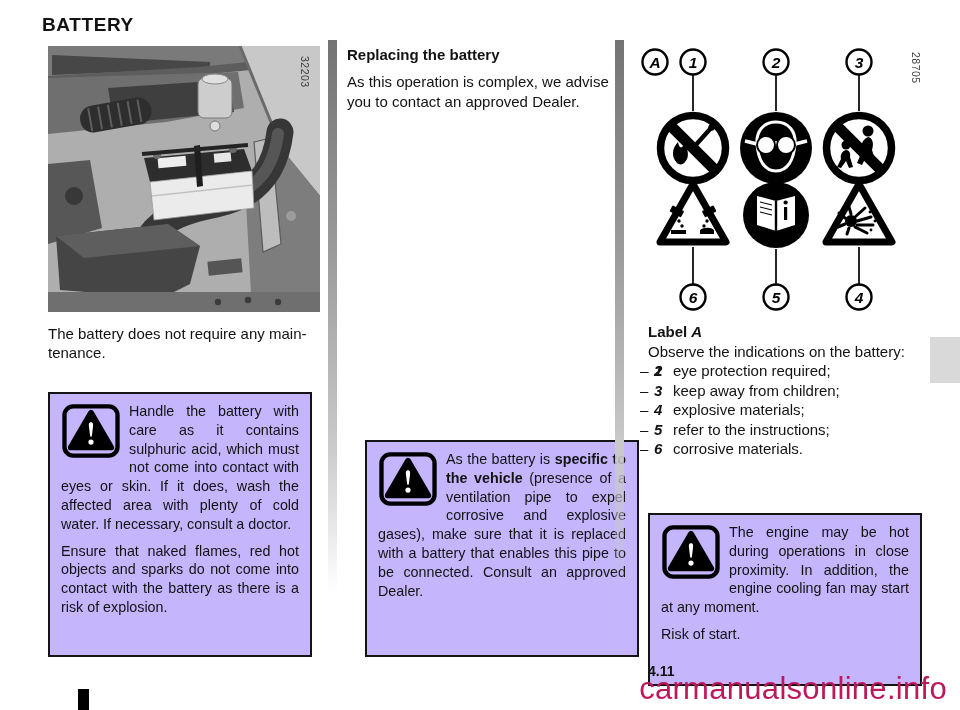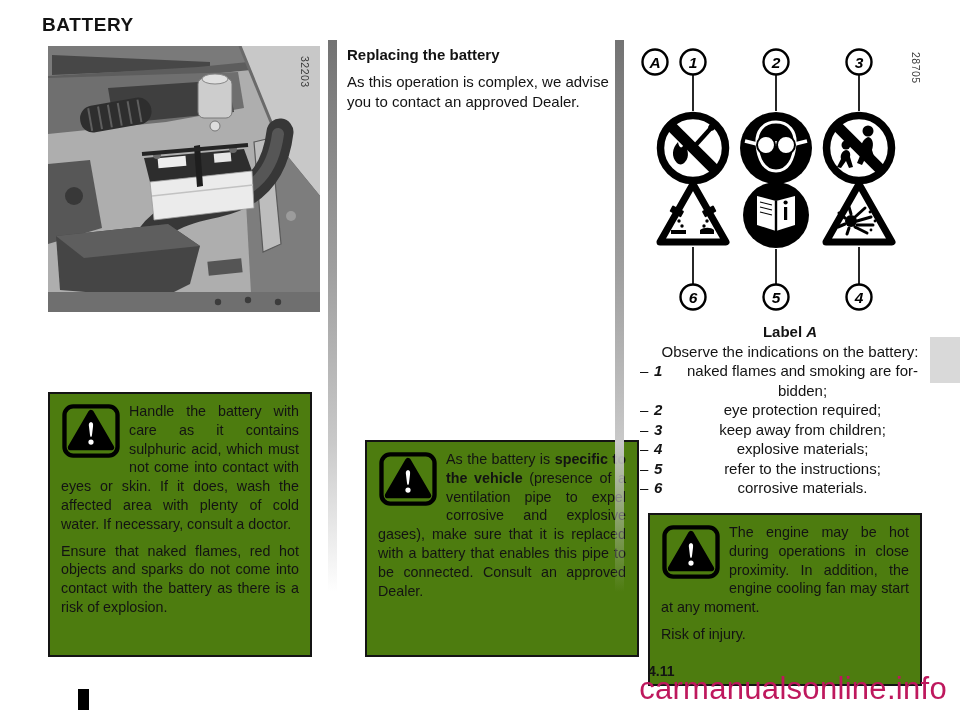--- a/index.html
+++ b/index.html
@@ -96,6 +96,8 @@
     </svg>
   </div>
 
+  <div class="caption">The battery does not require any main-
+tenance.</div>
 
   <div class="warnbox" style="left:48px;top:392px;width:264px;height:265px;">
     <svg class="wicon" width="58" height="54" viewBox="0 0 60 56">

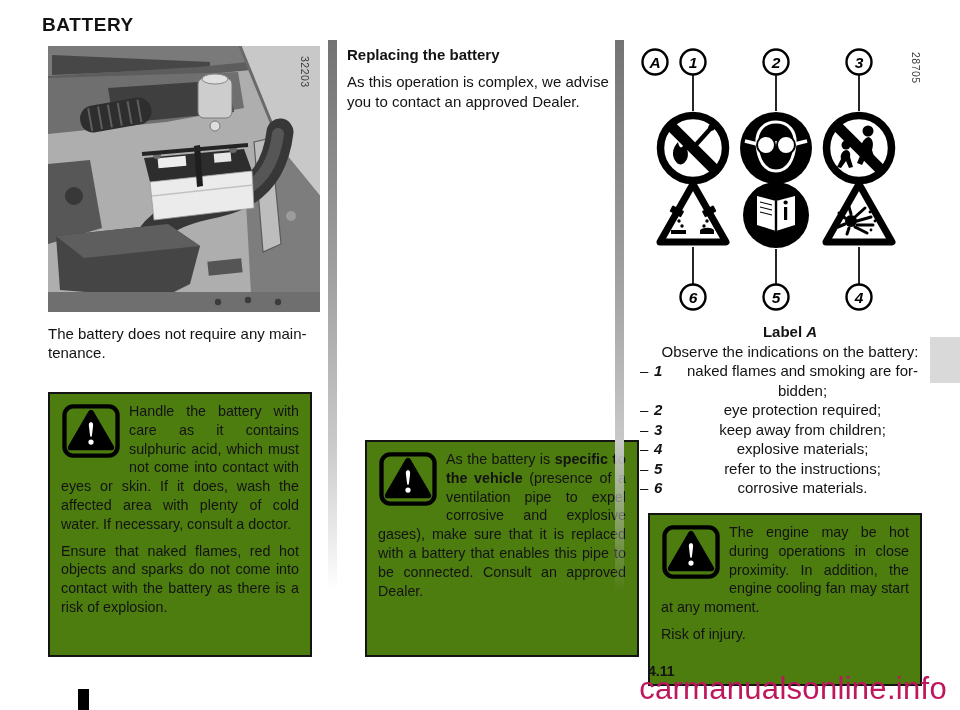--- a/index.html
+++ b/index.html
@@ -16,7 +16,7 @@
   .warnbox p{margin:0 0 8px;font-size:14.3px;line-height:18.8px;text-align:justify;}
   .warnbox p b{font-weight:bold;}
   .wicon{float:left;margin:2px 9px 10px 1px;}
-  .label-block{position:absolute;left:640px;top:322px;width:292px;font-size:15px;line-height:19.5px;text-align:center;}
+  .label-block{position:absolute;left:640px;top:322px;width:292px;font-size:15px;line-height:19.5px;}
   .label-h{font-weight:bold;margin-left:8px;}
   .label-h .it{font-style:italic;}
   .intro{margin-left:8px;}

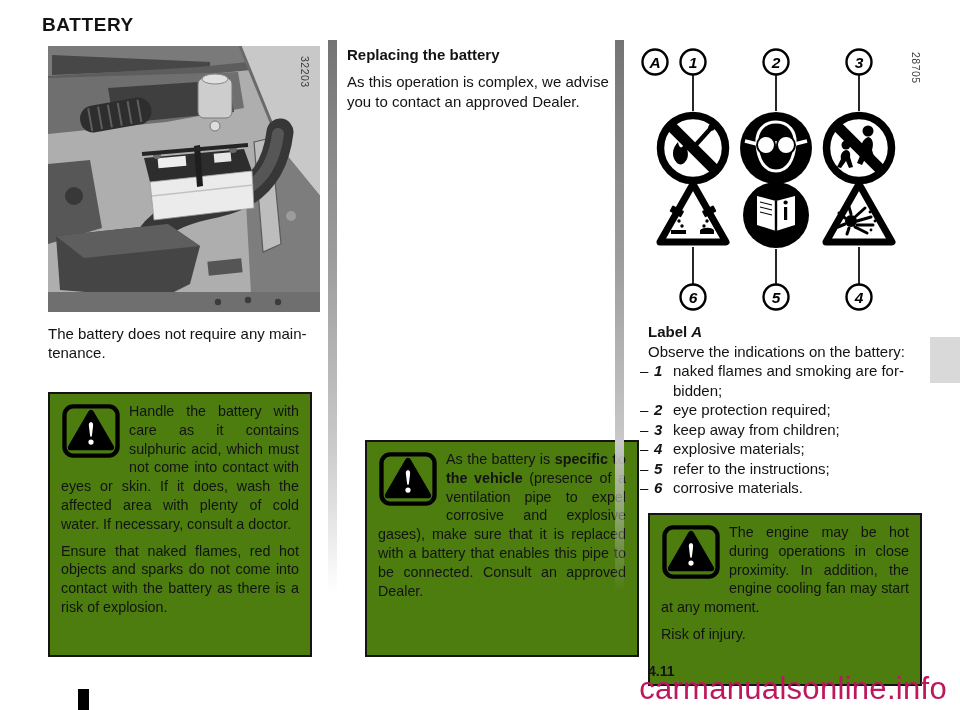--- a/index.html
+++ b/index.html
@@ -249,8 +249,7 @@
   <div class="label-block">
     <div class="label-h"><span>Label </span><span class="it">A</span></div>
     <div class="intro">Observe the indications on the battery:</div>
-    <div class="li"><span class="dash">–</span><span class="num">1</span><span class="txt">naked flames and smoking are for-
-bidden;</span></div>
+    <div class="li"><span class="dash">–</span><span class="num">1</span></div>
     <div class="li"><span class="dash">–</span><span class="num">2</span><span class="txt">eye protection required;</span></div>
     <div class="li"><span class="dash">–</span><span class="num">3</span><span class="txt">keep away from children;</span></div>
     <div class="li"><span class="dash">–</span><span class="num">4</span><span class="txt">explosive materials;</span></div>

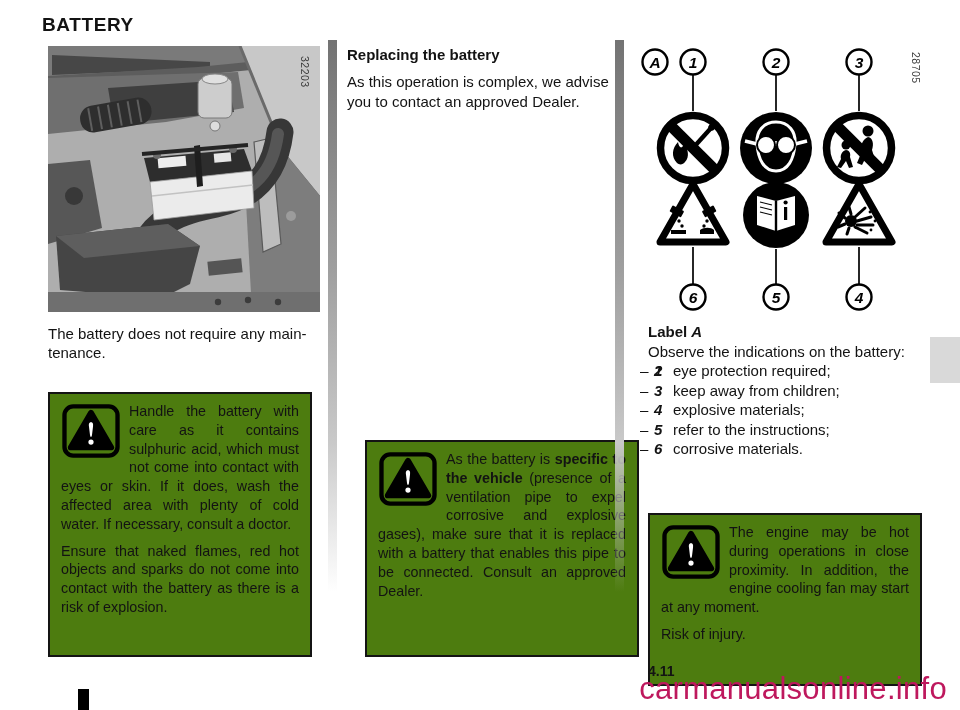--- a/index.html
+++ b/index.html
@@ -12,7 +12,7 @@
         background:linear-gradient(to bottom,#737373 0%,#9f9f9f 40%,#c9c9c9 70%,rgba(255,255,255,0) 96%);}
   .mid-head{position:absolute;left:347px;top:46px;width:280px;font-size:15px;font-weight:bold;}
   .mid-body{position:absolute;left:347px;top:72px;width:284px;font-size:15px;line-height:19.5px;}
-  .warnbox{position:absolute;background:#4d7c0f;border:2px solid #141414;box-sizing:border-box;padding:8px 11px;}
+  .warnbox{position:absolute;background:#c4b5fd;border:2px solid #141414;box-sizing:border-box;padding:8px 11px;}
   .warnbox p{margin:0 0 8px;font-size:14.3px;line-height:18.8px;text-align:justify;}
   .warnbox p b{font-weight:bold;}
   .wicon{float:left;margin:2px 9px 10px 1px;}

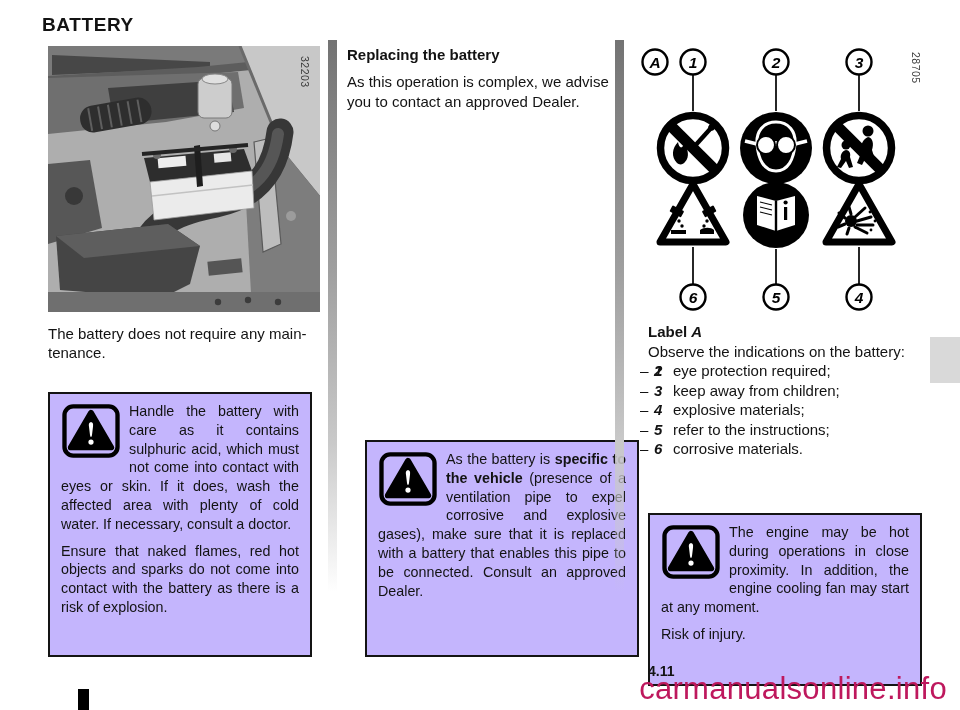--- a/index.html
+++ b/index.html
@@ -265,7 +265,7 @@
       <circle cx="30" cy="39.5" r="2.7" fill="#fff"></circle>
     </svg>
     <p>The engine may be hot during operations in close proximity. In addition, the engine cooling fan may start at any moment.</p>
-    <p>Risk of injury.</p>
+    <p>Risk of start.</p>
   </div>
 
   <div class="side-tab"></div>

